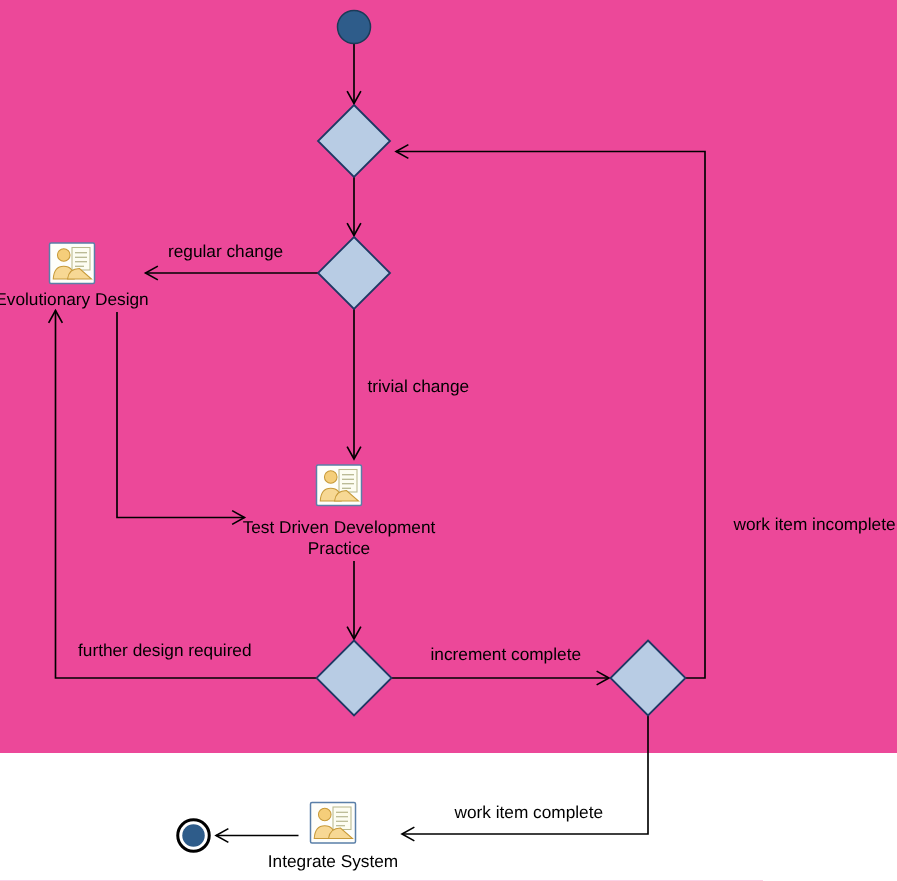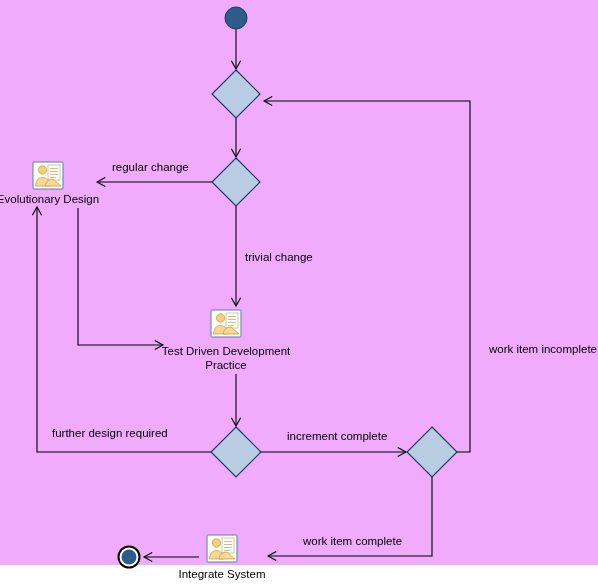--- a/index.html
+++ b/index.html
@@ -16,8 +16,8 @@
   #diagram-root {
     position: relative;
     width: 598px;
-    height: 565px;
-    background: #f0abfc;
+    height: 502px;
+    background: #ec4899;
   }
   svg#uml-canvas {
     position: absolute;

